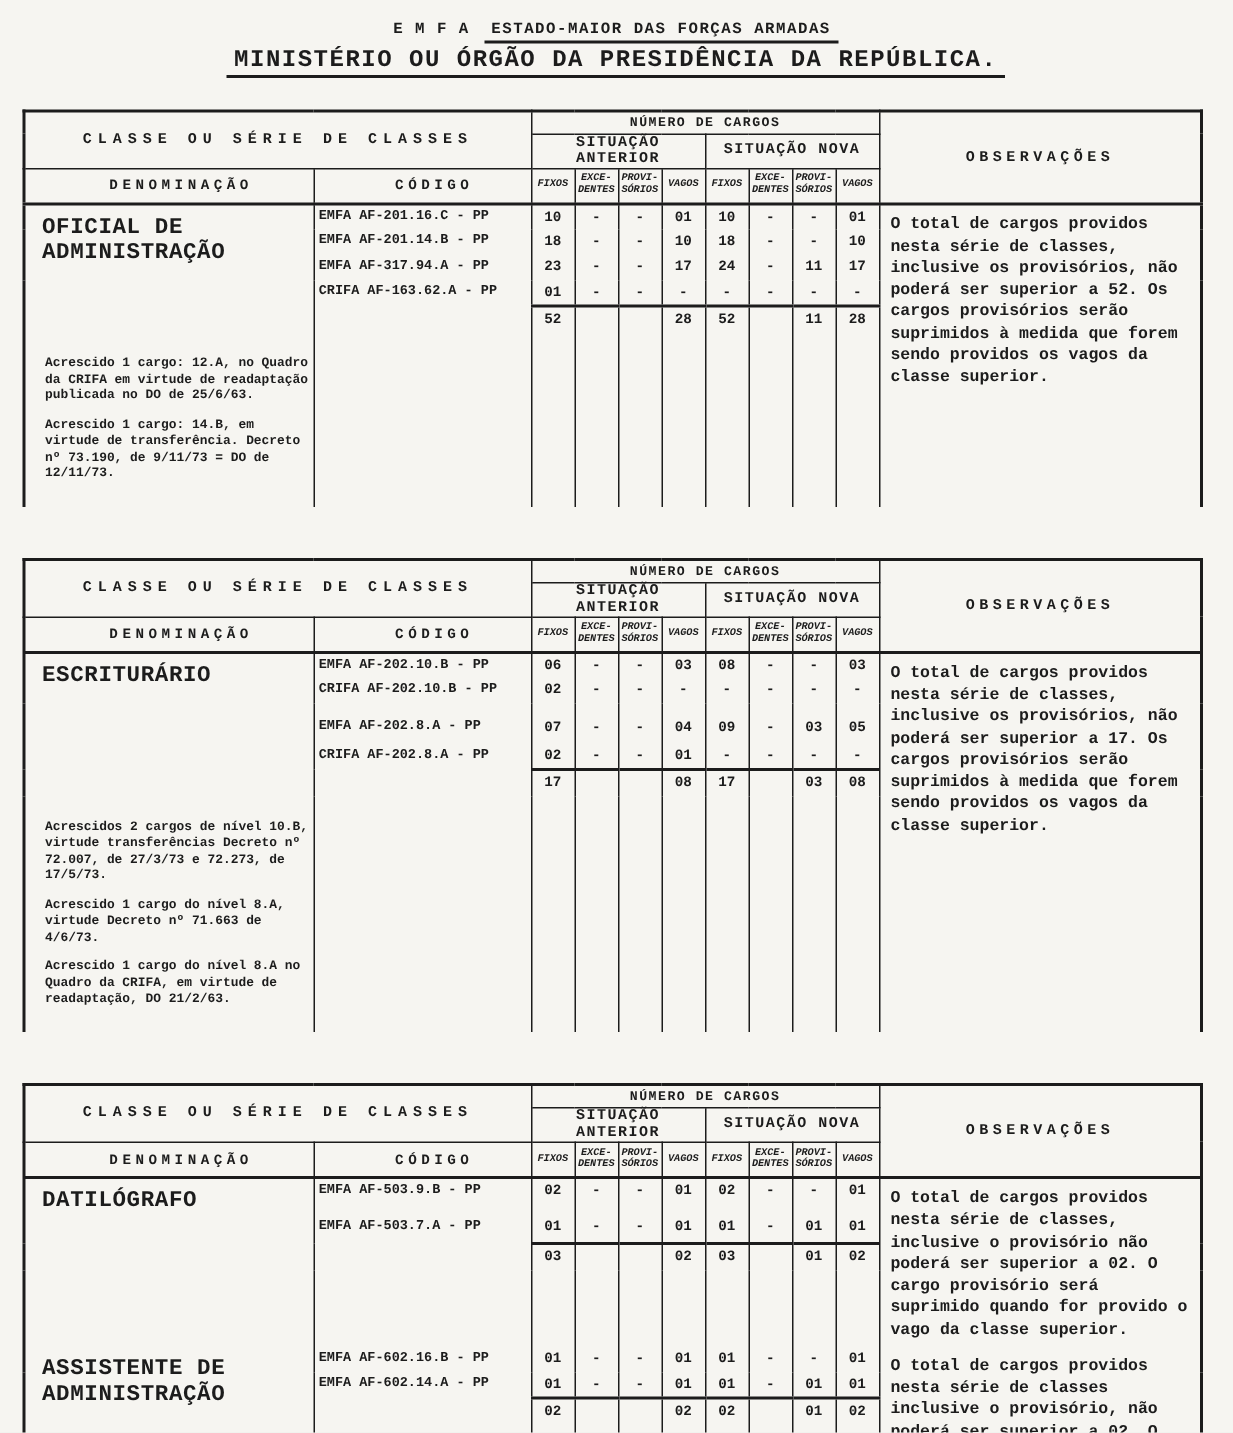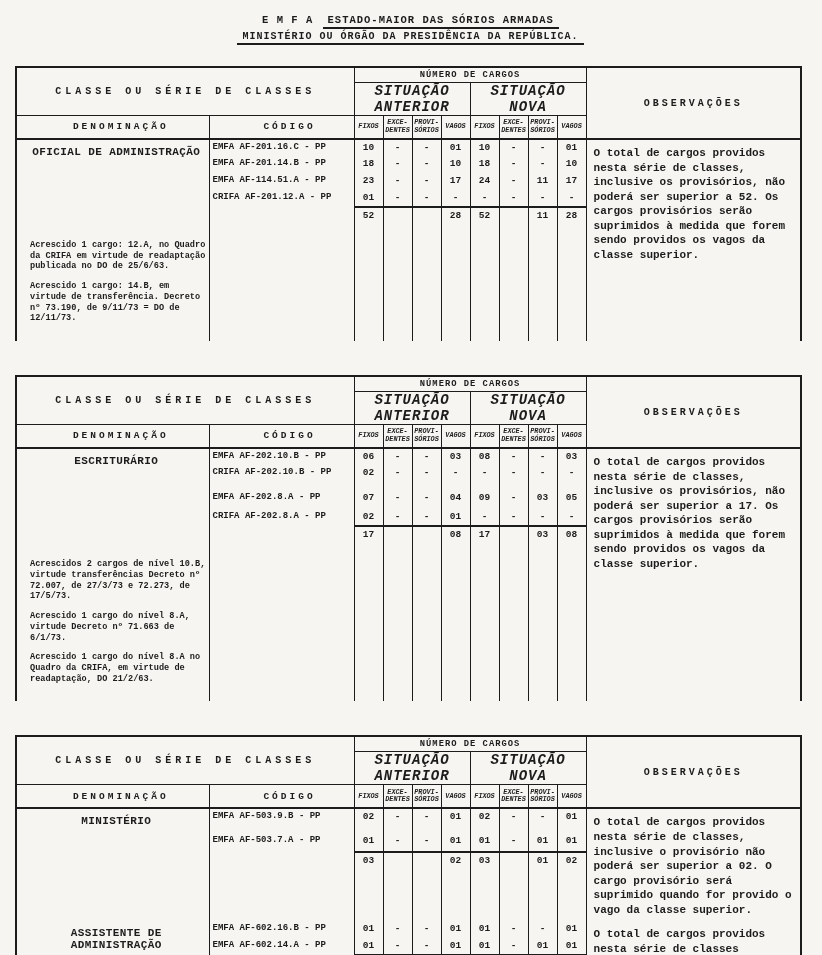--- a/index.html
+++ b/index.html
@@ -67,7 +67,7 @@
   <header class="doc-header">
     <div class="hdr-line1">
       <span class="hdr-prefix">E M F A</span>
-      <span class="hdr-underline">ESTADO-MAIOR DAS SÓRIOS ARMADAS</span>
+      <span class="hdr-underline">ESTADO-MAIOR DAS FORÇAS ARMADAS</span>
     </div>
     <div class="hdr-line2">
       <span class="hdr-underline">MINISTÉRIO OU ÓRGÃO DA PRESIDÊNCIA DA REPÚBLICA.</span>

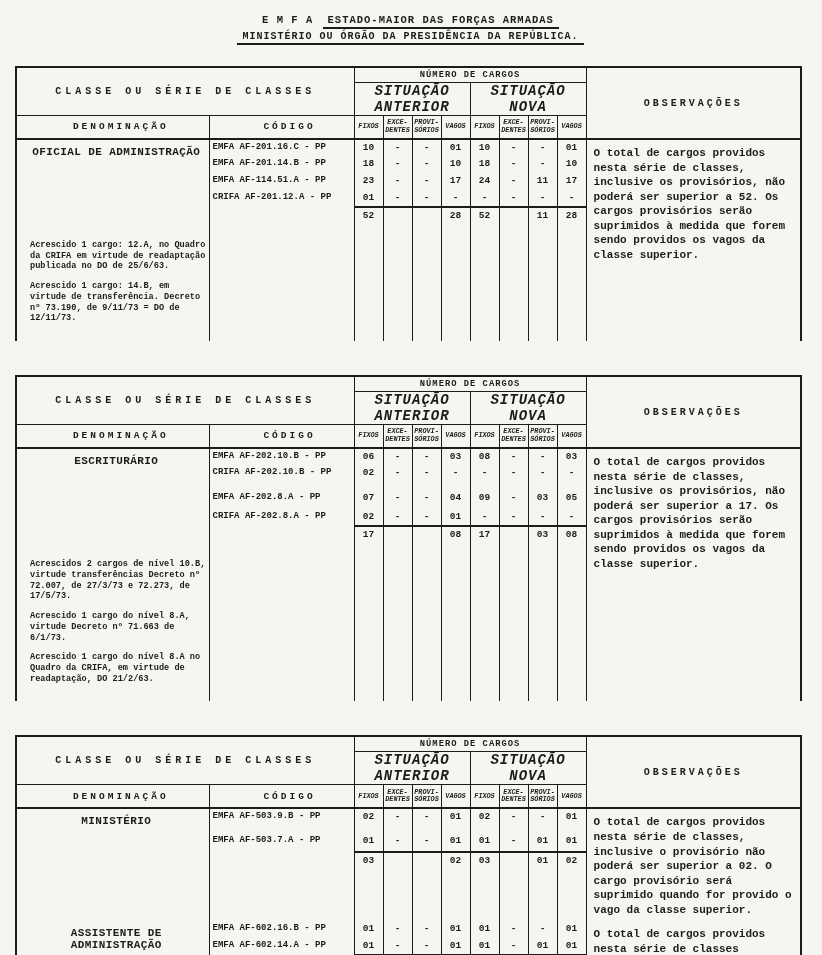--- a/index.html
+++ b/index.html
@@ -18,7 +18,7 @@
   .hdr-line1 { font-size: 10.5px; letter-spacing: 1px; margin-bottom: 5px; }
   .hdr-prefix { margin-right: 2px; text-align: center; }
   .hdr-underline { border-bottom: 2px solid var(--ink, #1c1c1c); padding: 0 5px 1px 5px; }
-  .hdr-line2 { font-size: 10px; letter-spacing: 1px; }
+  .hdr-line2 { font-size: 16px; letter-spacing: 1px; }
 
   
   .doc-table {

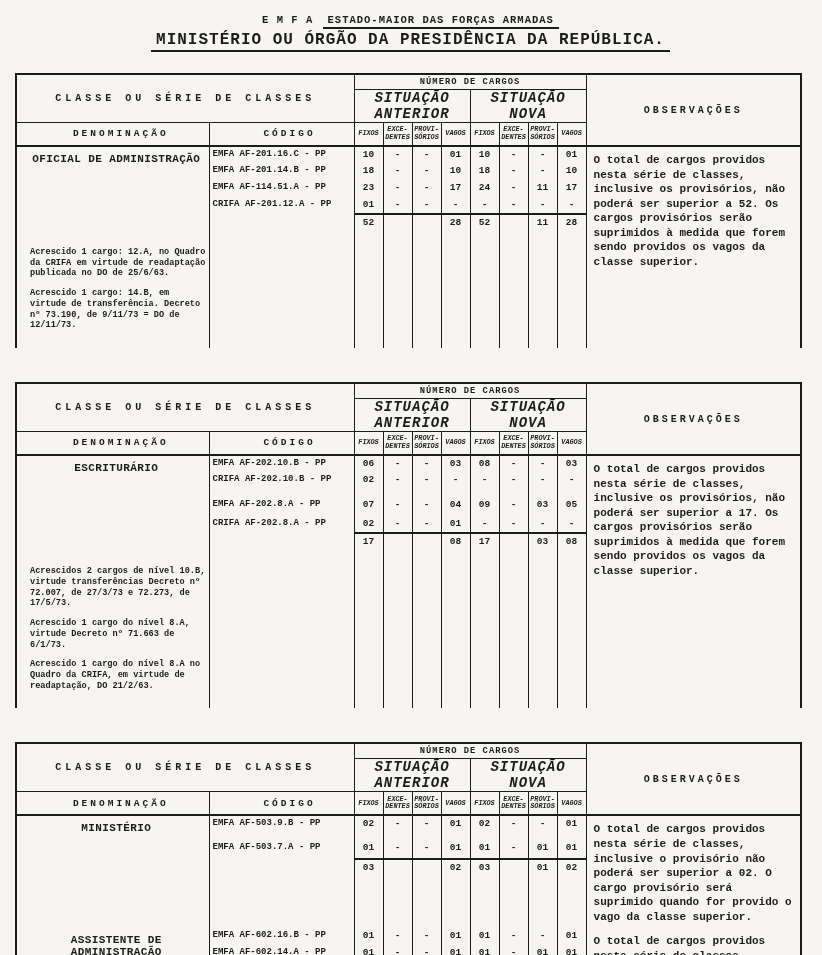--- a/index.html
+++ b/index.html
@@ -37,7 +37,7 @@
   }
   .h-classe { font-size: 10px; letter-spacing: 4px; }
   .h-numero { font-size: 8.8px; letter-spacing: 1px; height: 15px; }
-  .h-sit    { font-size: 14px; letter-spacing: 1px; height: 15px; font-style: italic; }
+  .h-sit    { font-size: 10px; letter-spacing: 1px; height: 15px; }
   .h-den, .h-cod { font-size: 9.5px; letter-spacing: 3px; height: 24px; padding-left: 16px; }
   .h-col { font-size: 6.8px; line-height: 1.1; white-space: pre-line; padding: 1px 0; font-style: italic; }
   .h-obs { font-size: 10px; letter-spacing: 3px; }

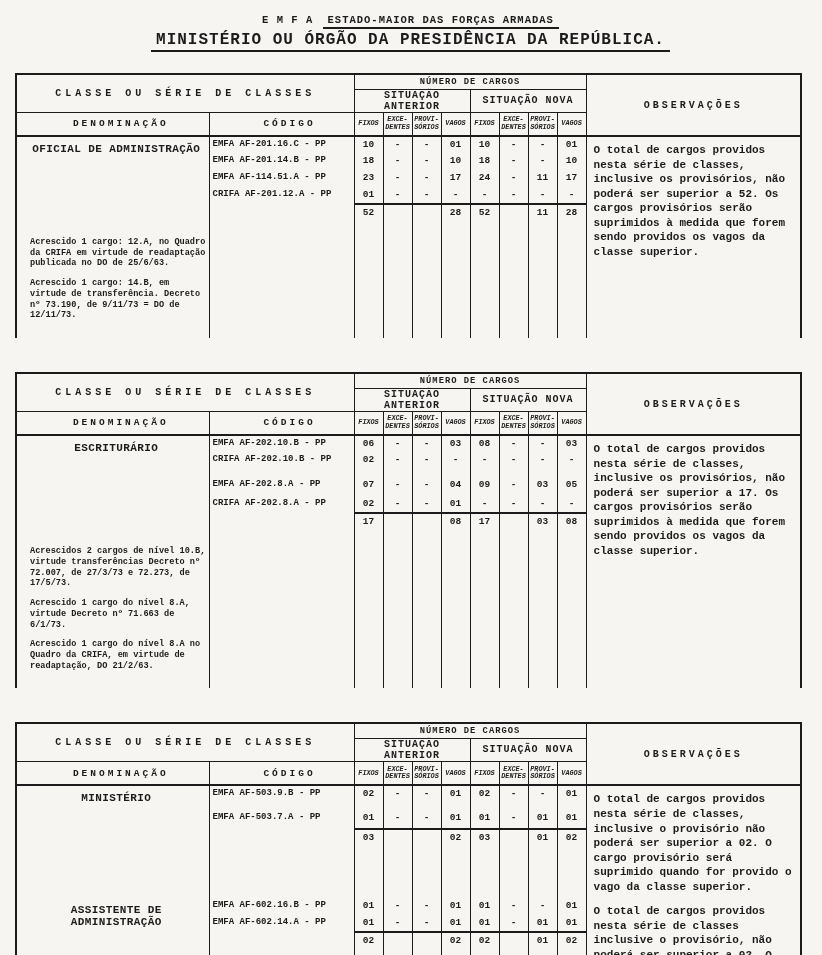--- a/index.html
+++ b/index.html
@@ -54,7 +54,7 @@
   .total-row td { height: 18px; }
   .total-row .num-cell { border-top: 2px solid var(--ink, #1c1c1c); }
   .denom-cell { padding: 6px 4px 0 11px; }
-  .denom { font-size: 11px; letter-spacing: 0.4px; text-align: center; }
+  .denom { font-size: 15px; letter-spacing: 0.4px; }
   .obs-cell { padding: 6px 6px 4px 7px; font-size: 11px; line-height: 1.32; }
   .notes-cell { padding: 15px 0 8px 13px; }
   .note { font-size: 8.6px; line-height: 1.25; margin-bottom: 9px; }

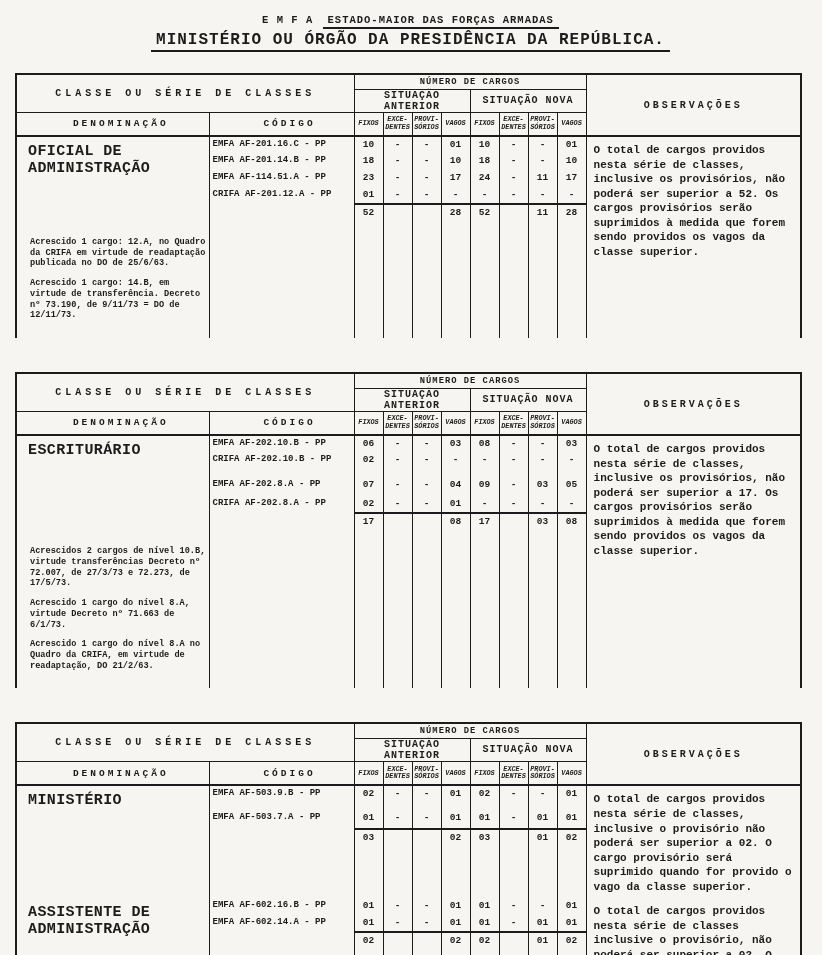--- a/index.html
+++ b/index.html
@@ -144,7 +144,7 @@
             <td class="num-cell">10</td>
           </tr>
           <tr class="data-row">
-            <td class="code-cell">EMFA AF-114.51.A - PP</td>
+            <td class="code-cell">EMFA AF-317.94.A - PP</td>
             <td class="num-cell">23</td>
             <td class="num-cell">-</td>
             <td class="num-cell">-</td>

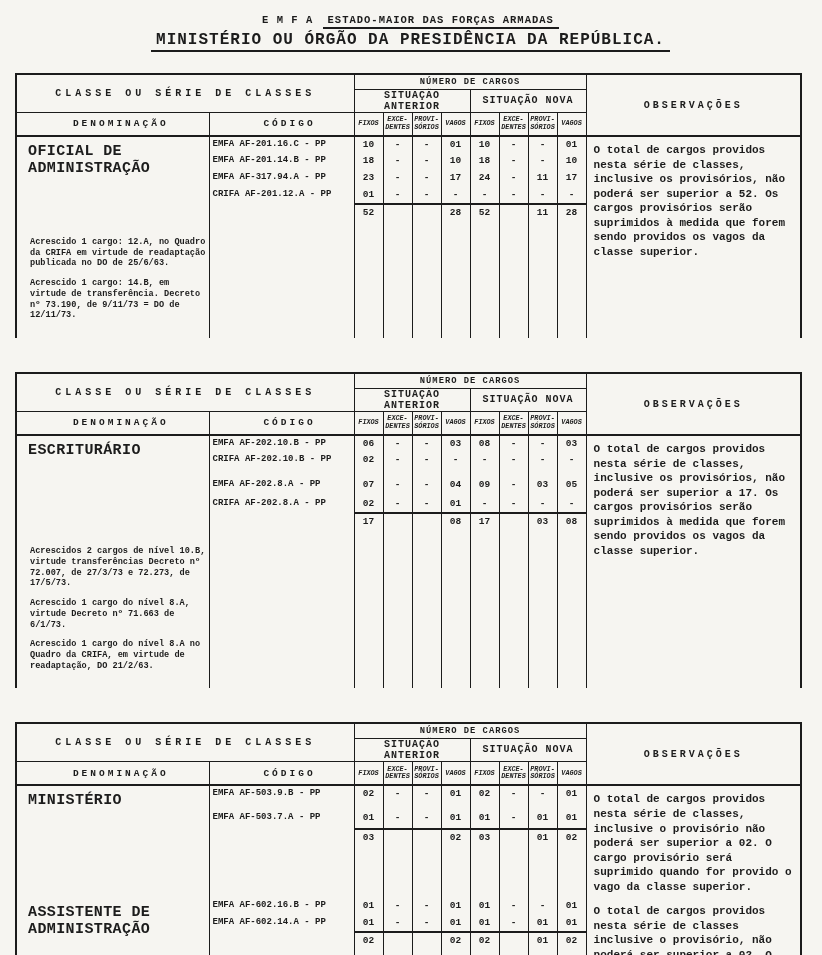--- a/index.html
+++ b/index.html
@@ -155,7 +155,7 @@
             <td class="num-cell">17</td>
           </tr>
           <tr class="data-row">
-            <td class="code-cell">CRIFA AF-201.12.A - PP</td>
+            <td class="code-cell">CRIFA AF-163.62.A - PP</td>
             <td class="num-cell">01</td>
             <td class="num-cell">-</td>
             <td class="num-cell">-</td>

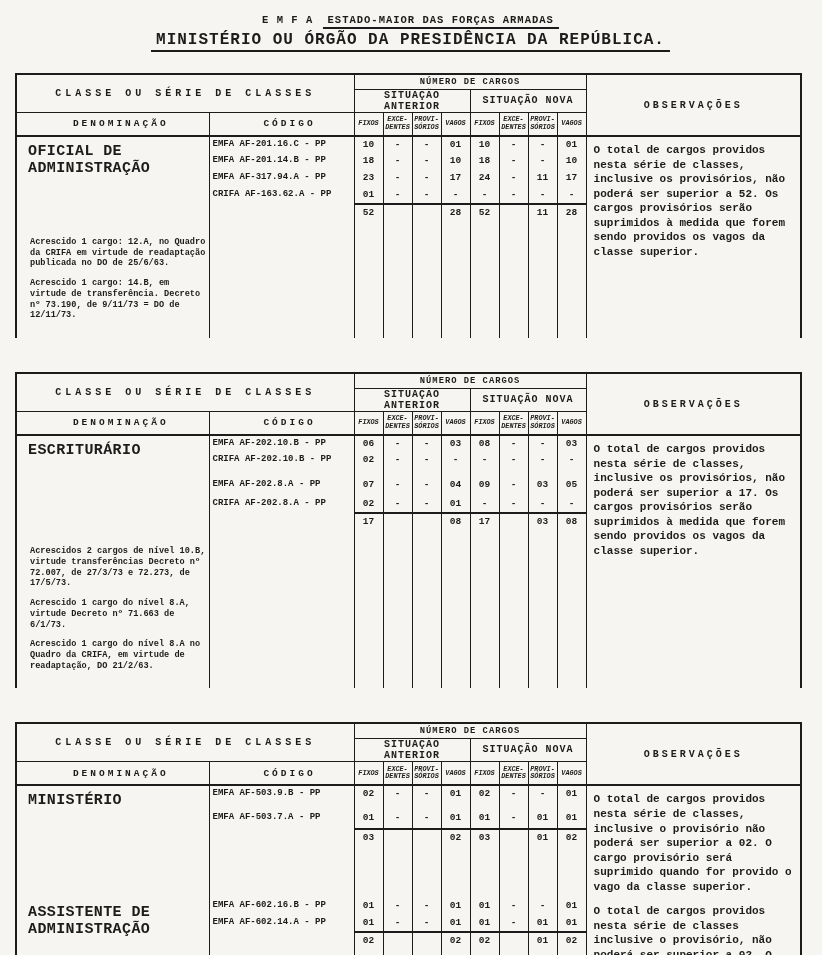--- a/index.html
+++ b/index.html
@@ -297,7 +297,7 @@
           <tr class="notes-row">
             <td class="notes-cell">
               <p class="note">Acrescidos 2 cargos de nível 10.B, virtude transferências Decreto nº 72.007, de 27/3/73 e 72.273, de 17/5/73.</p>
-              <p class="note">Acrescido 1 cargo do nível 8.A, virtude Decreto nº 71.663 de 6/1/73.</p>
+              <p class="note">Acrescido 1 cargo do nível 8.A, virtude Decreto nº 71.663 de 4/6/73.</p>
               <p class="note">Acrescido 1 cargo do nível 8.A no Quadro da CRIFA, em virtude de readaptação, DO 21/2/63.</p>
             </td>
             <td class="code-cell"></td>

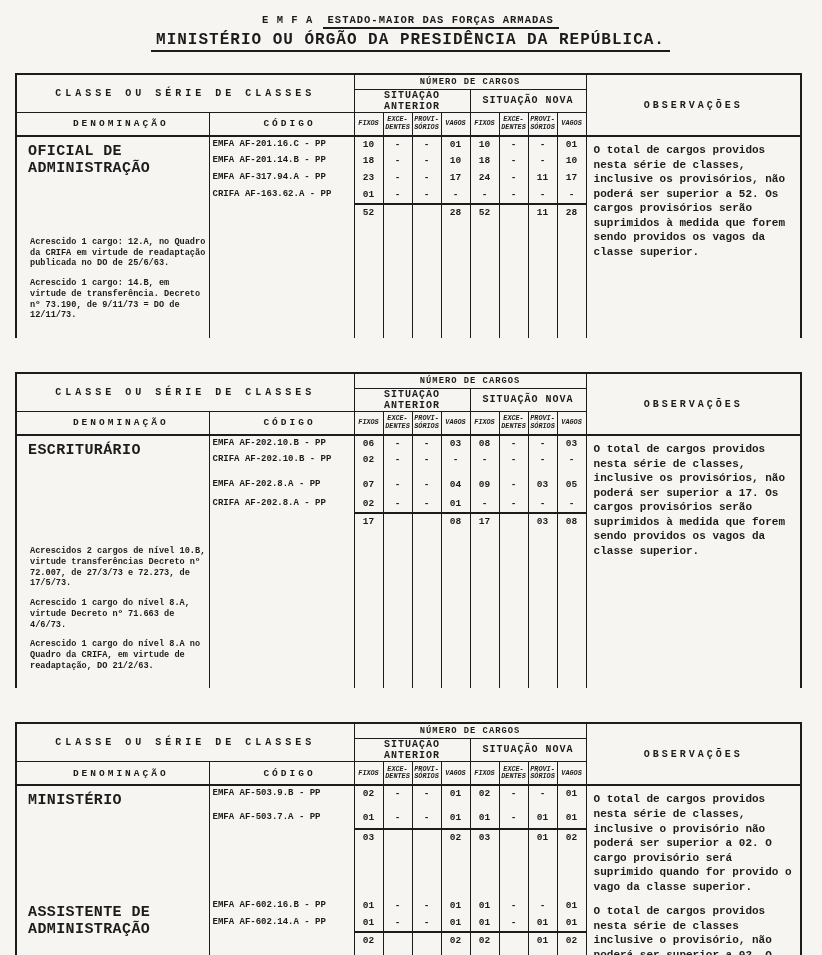--- a/index.html
+++ b/index.html
@@ -356,7 +356,7 @@
         <tbody>
           <tr class="data-row">
             <td class="denom-cell" rowspan="3">
-              <div class="denom">MINISTÉRIO</div>
+              <div class="denom">DATILÓGRAFO</div>
             </td>
             <td class="code-cell">EMFA AF-503.9.B - PP</td>
             <td class="num-cell">02</td>

